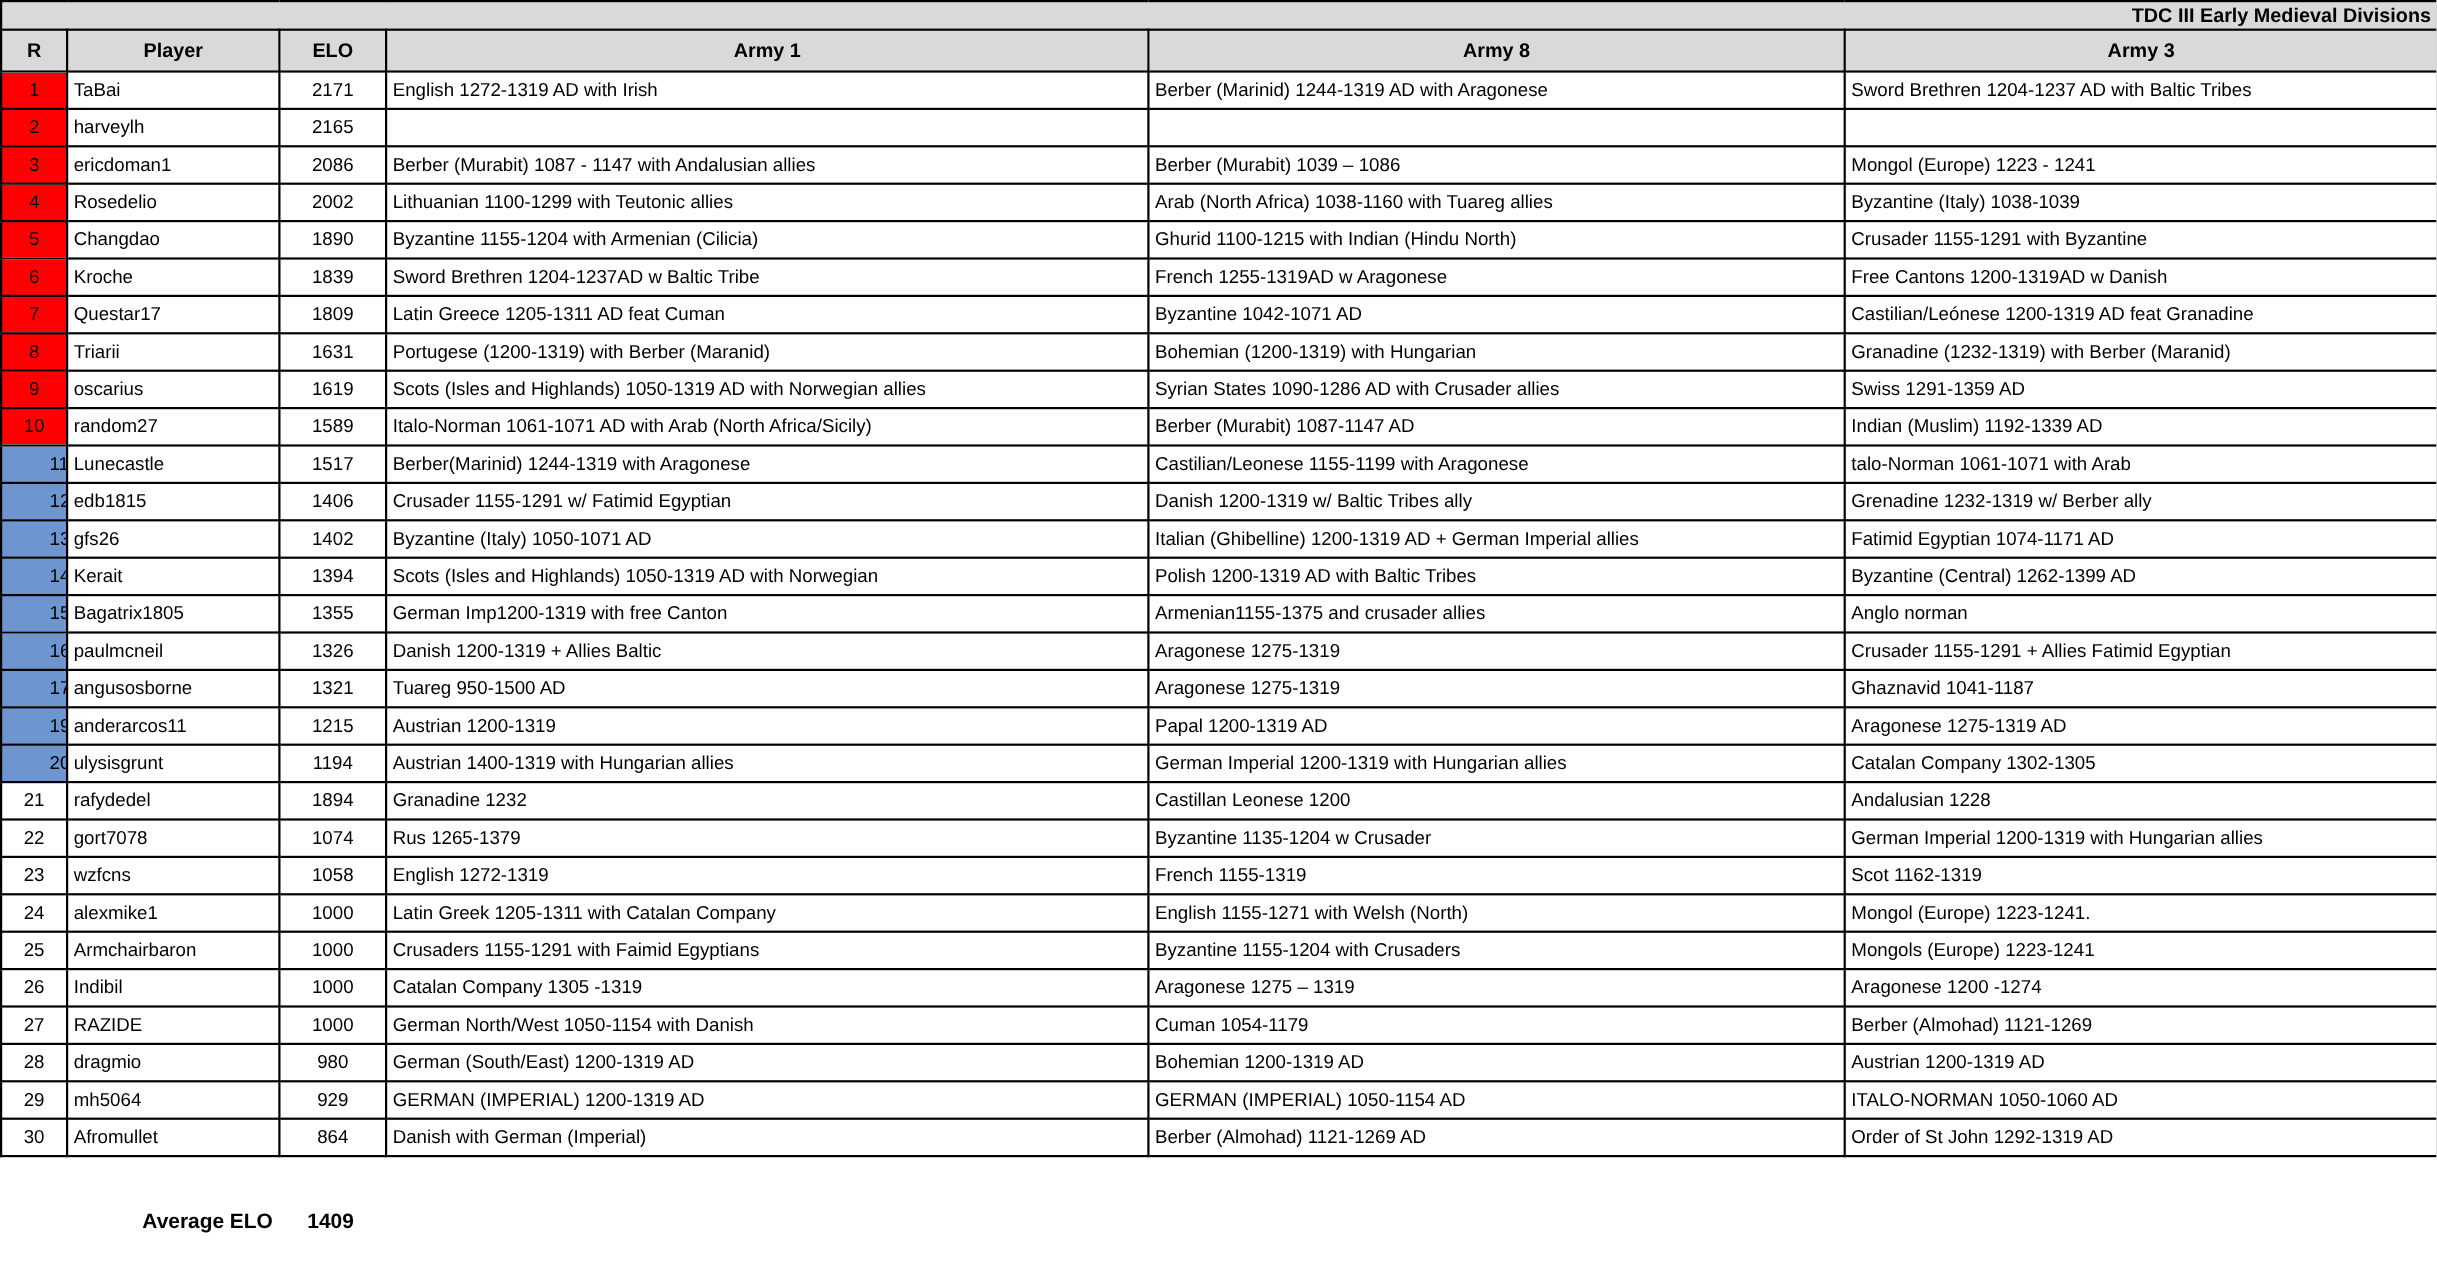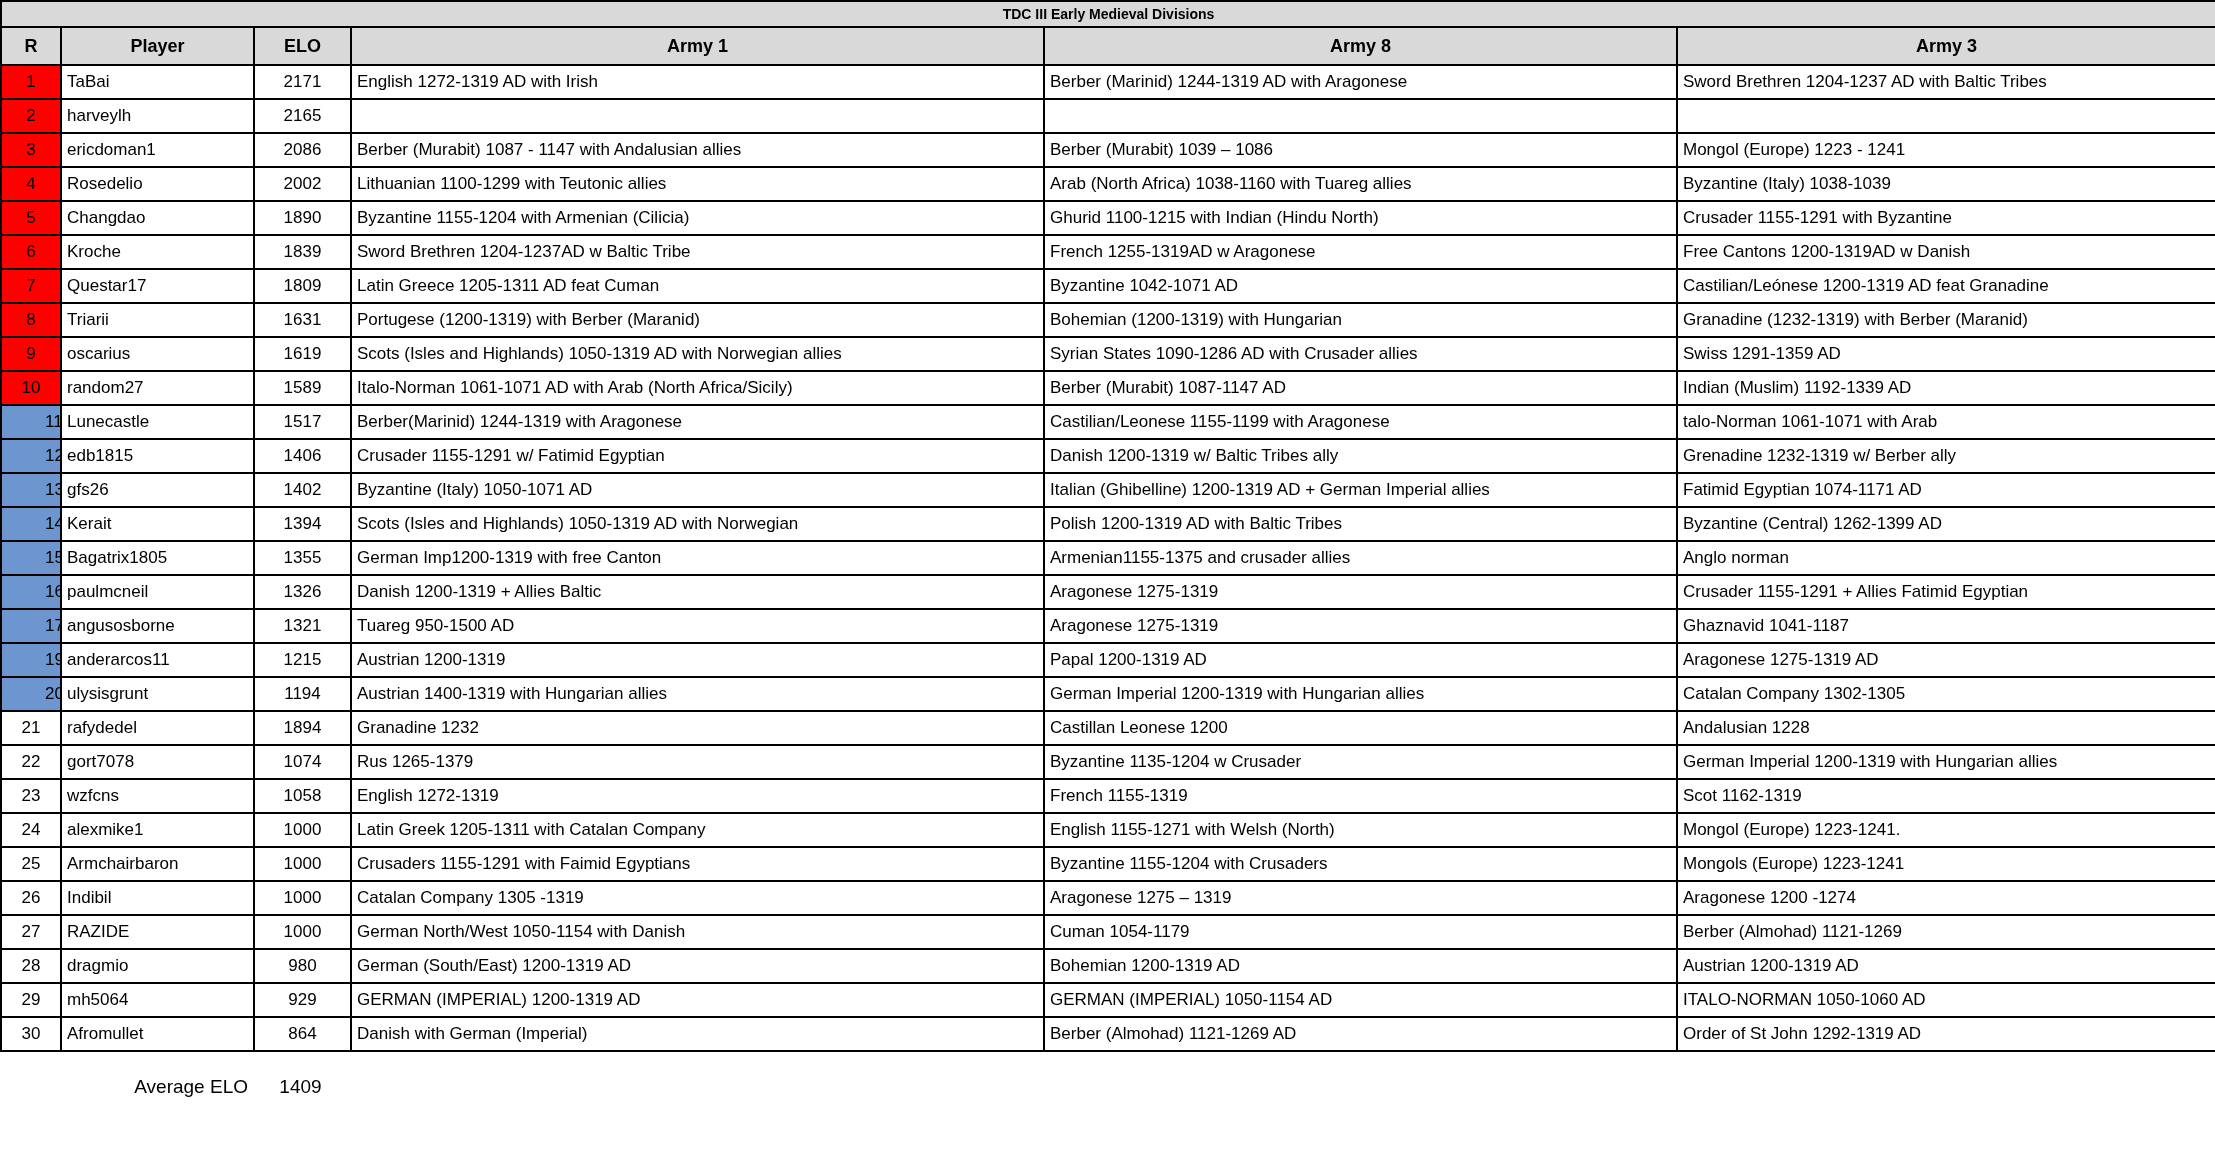--- a/index.html
+++ b/index.html
@@ -39,9 +39,9 @@
   tr.title-row th {
     background: var(--header-bg, #d9d9d9);
     height: 24px;
-    font-size: 14px;
+    font-size: 18px;
     font-weight: bold;
-    text-align: center;
+    text-align: right;
   }
   tr.header-row th {
     background: var(--header-bg, #d9d9d9);

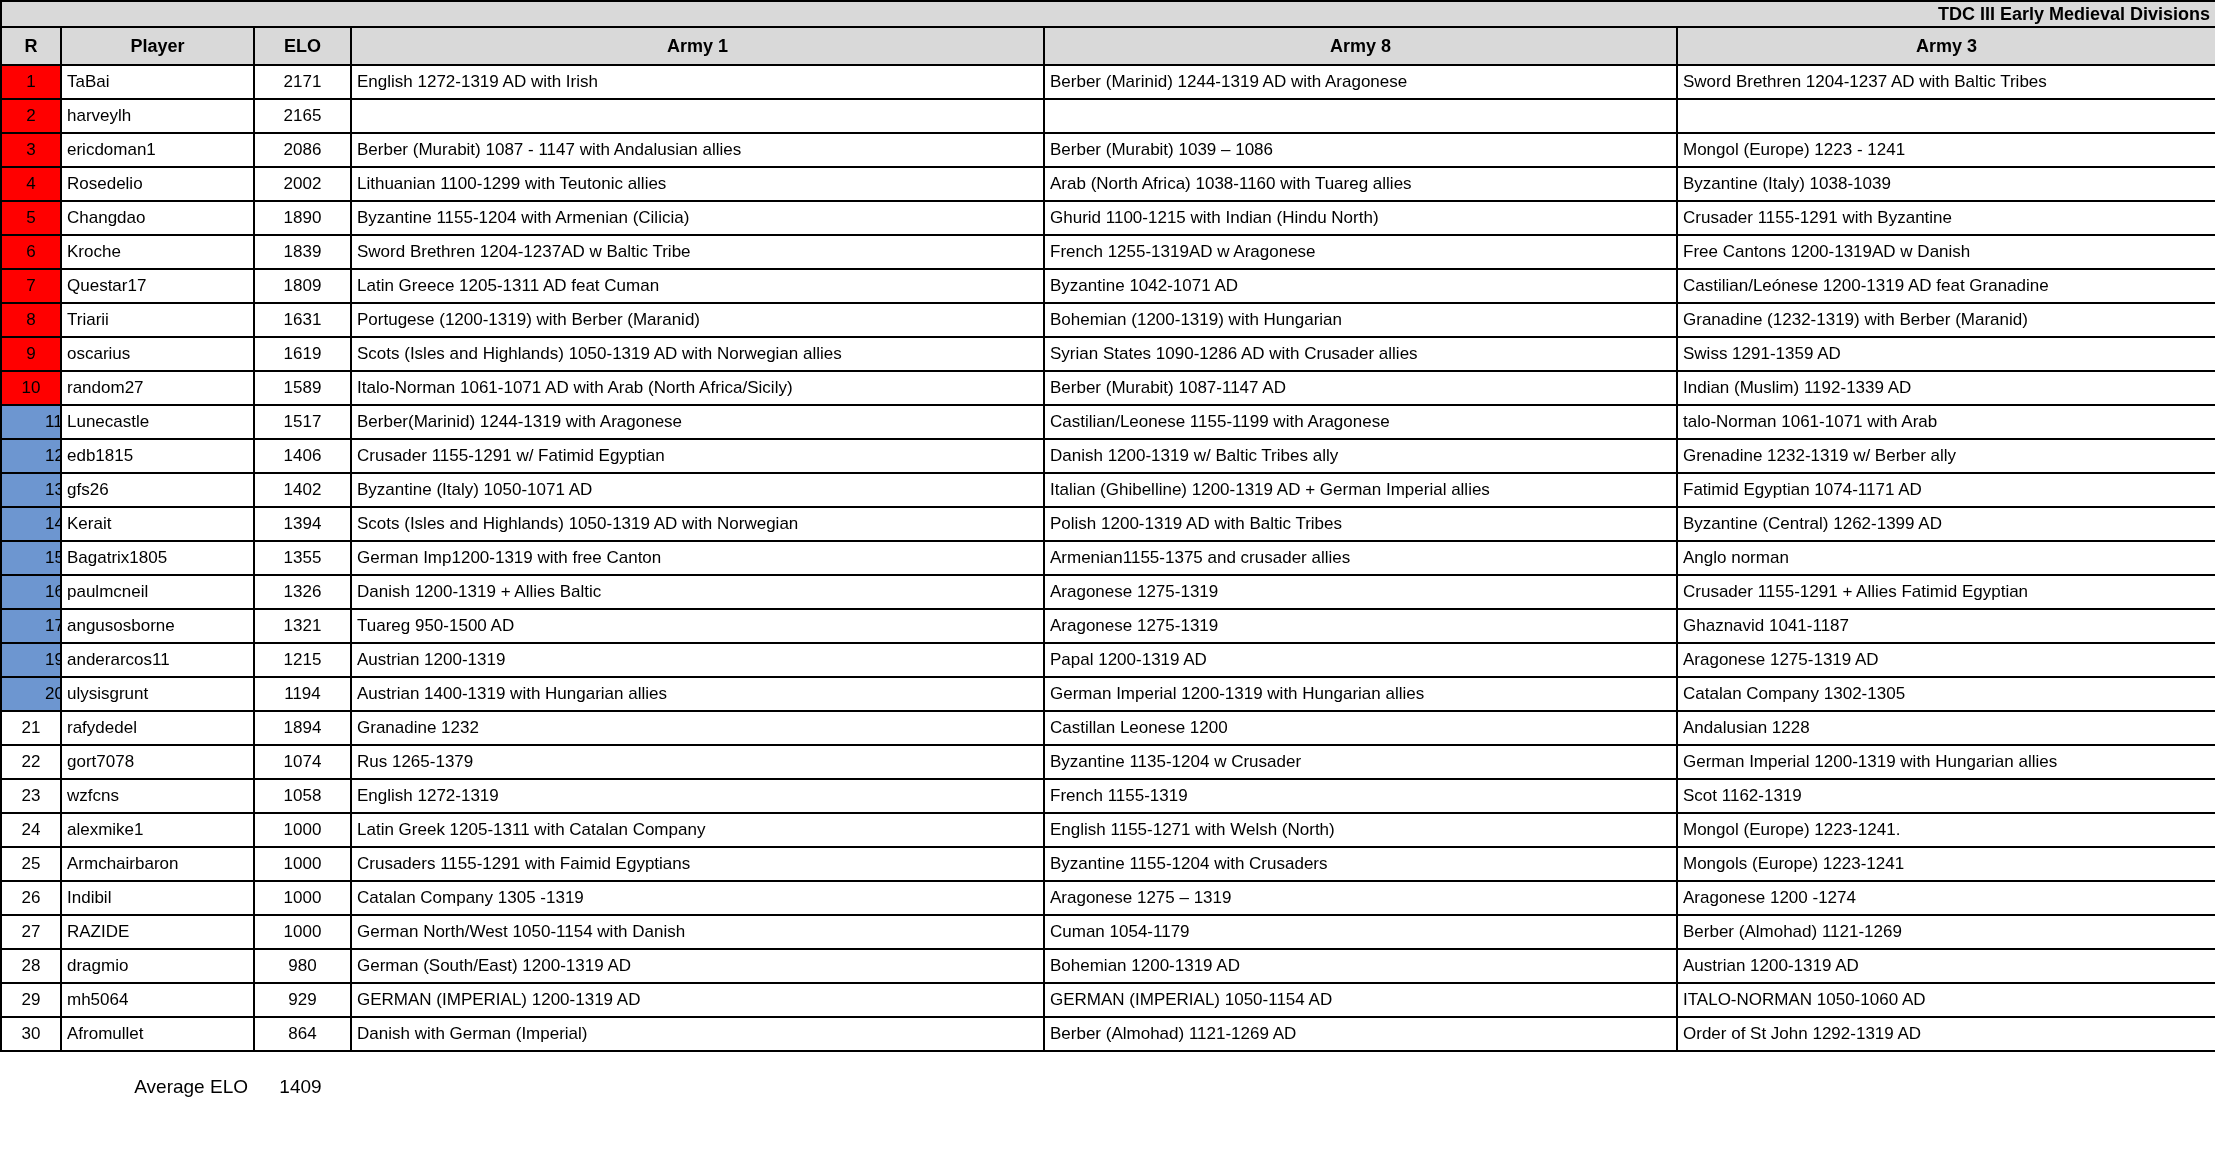--- a/index.html
+++ b/index.html
@@ -59,10 +59,10 @@
   td.player, td.army { text-align: left; }
 
   .footer-line {
-    margin-top: 24px;
+    margin-top: 48px;
     display: flex;
     align-items: center;
-    font-weight: normal;
+    font-weight: bold;
     font-size: 19px;
   }
   .footer-label {

